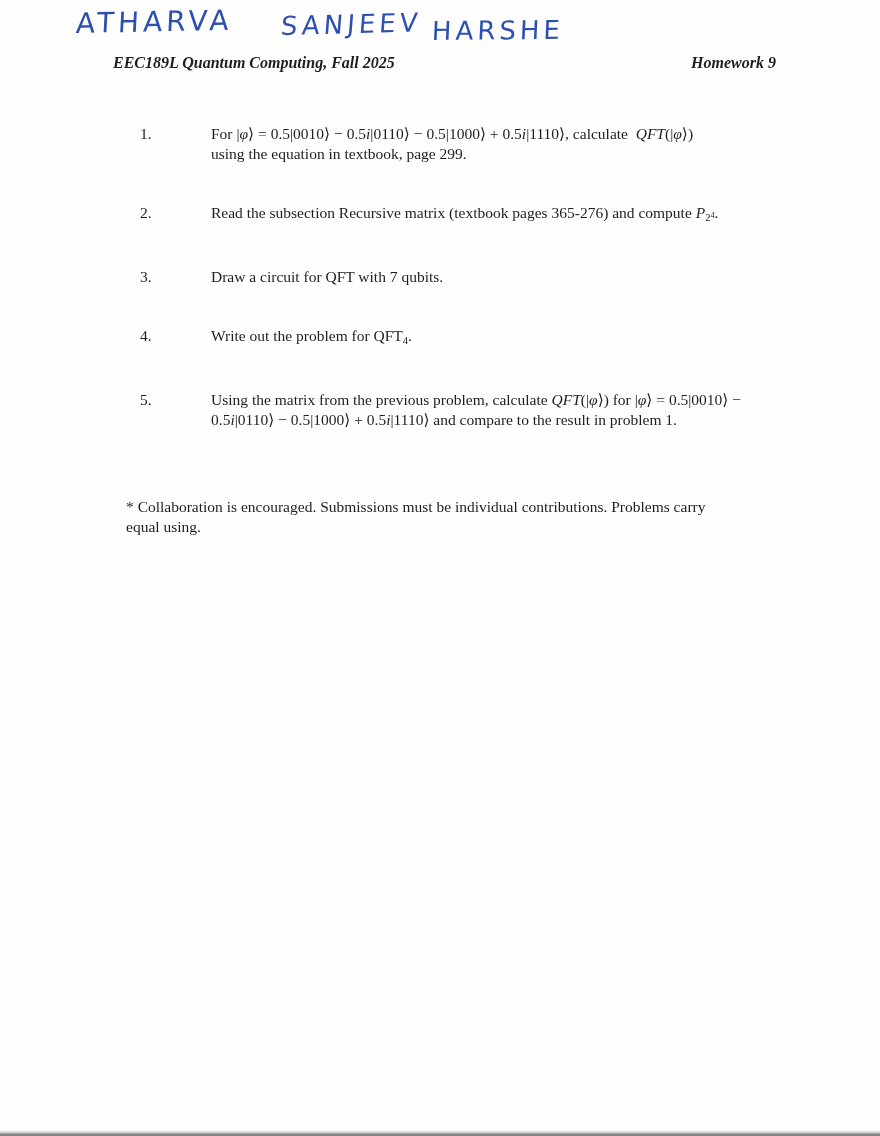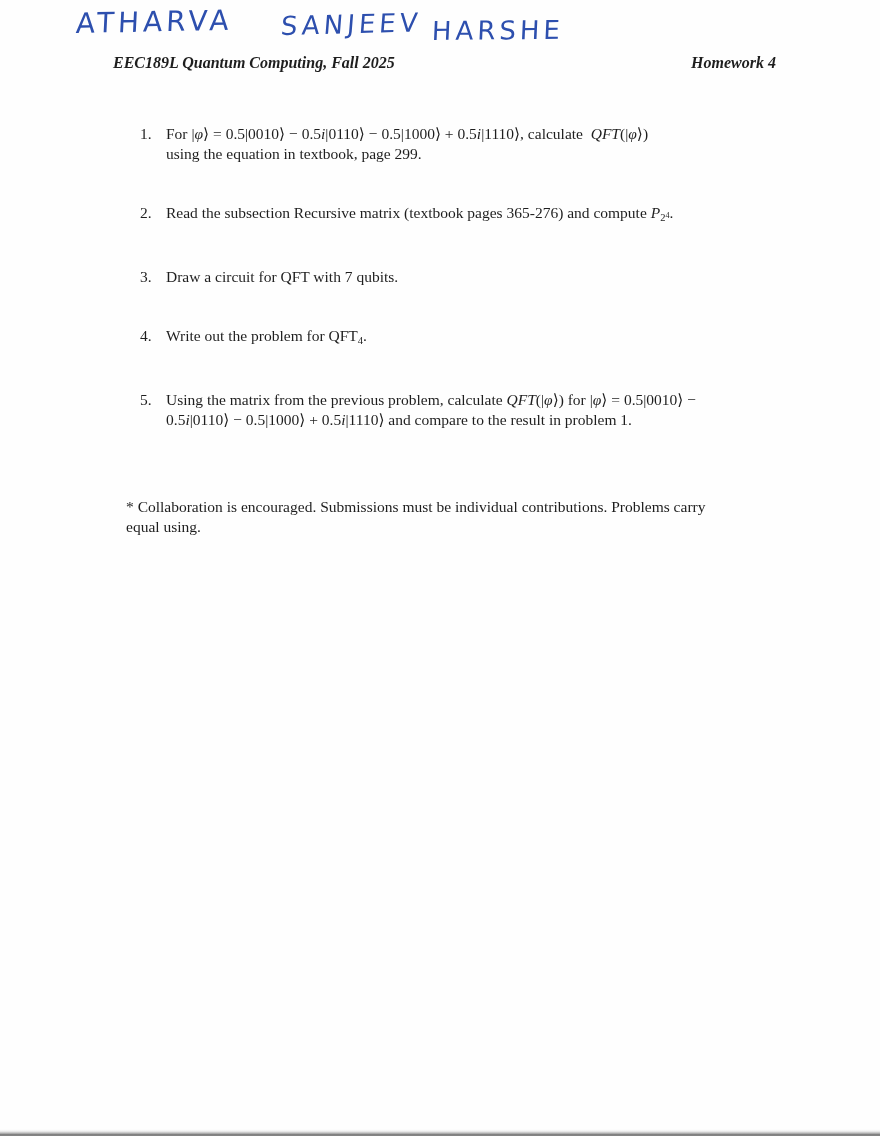--- a/index.html
+++ b/index.html
@@ -99,7 +99,7 @@
 
   <div class="header">
     <span>EEC189L Quantum Computing, Fall 2025</span>
-    <span>Homework 4</span>
+    <span>Homework 9</span>
   </div>
 
   <div class="problems">

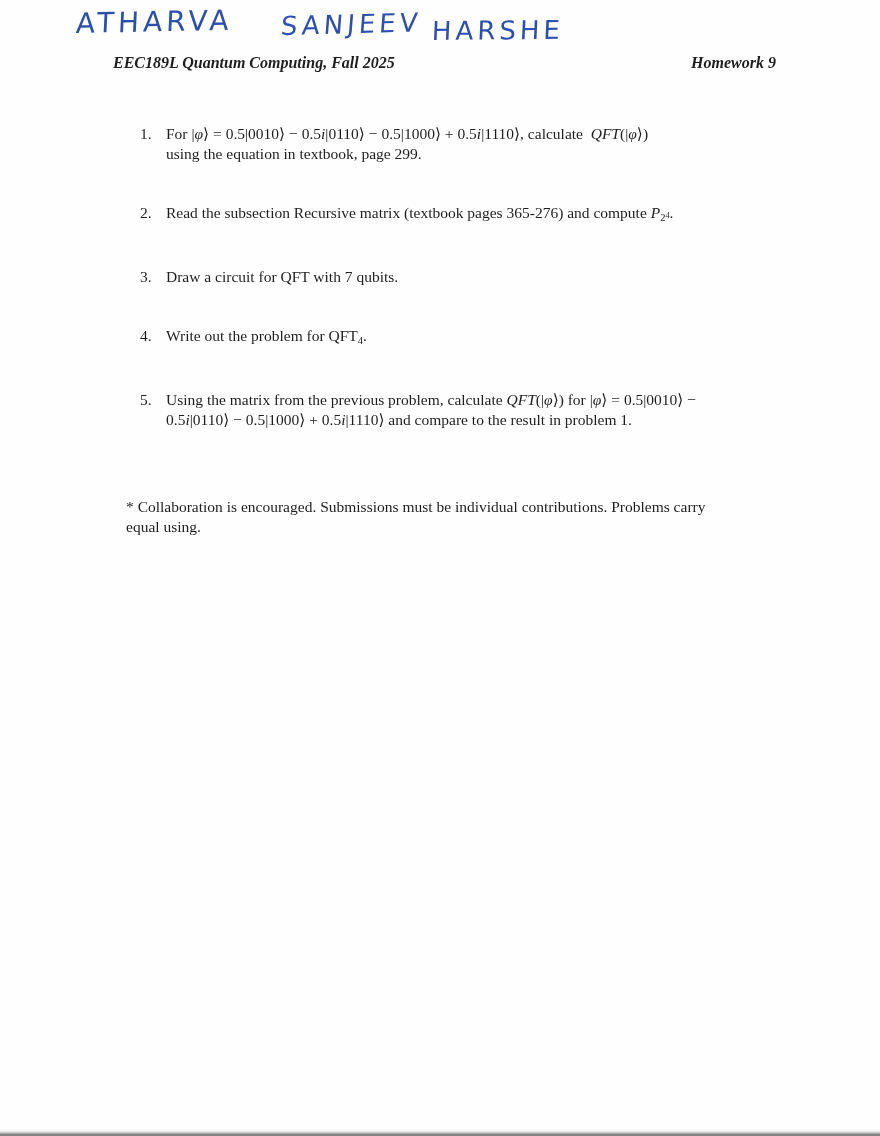--- a/index.html
+++ b/index.html
@@ -65,6 +65,7 @@
   }
   .ptext {
     flex: 1;
+    margin-left: 45px;
   }
   .seg-it { font-style: italic; }
   .seg-sub { font-size: 68%; vertical-align: -0.28em; }

